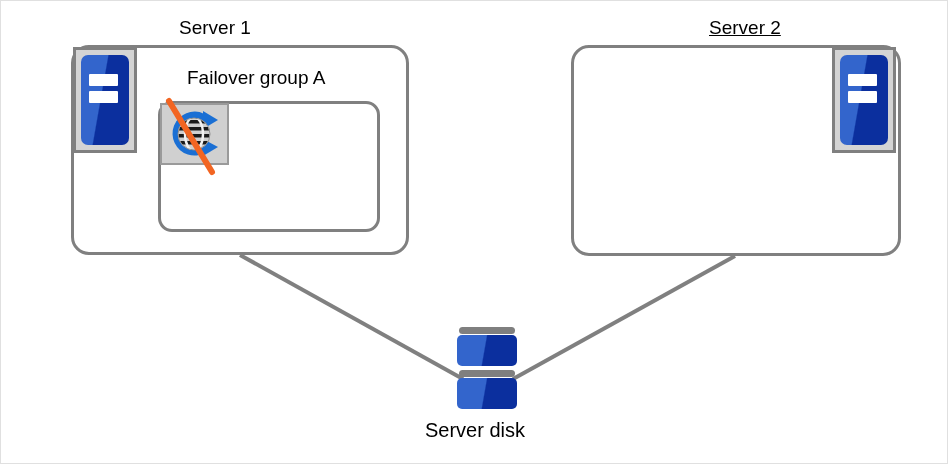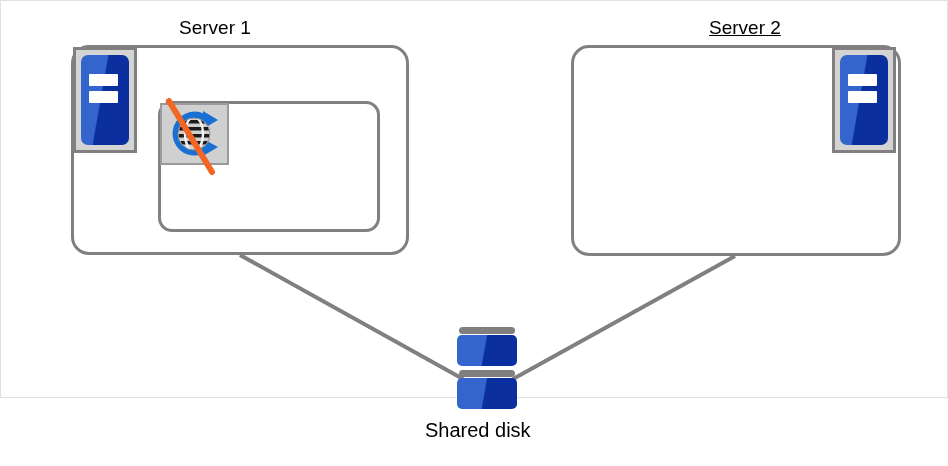--- a/index.html
+++ b/index.html
@@ -16,7 +16,7 @@
   #canvas {
     position: relative;
     width: 948px;
-    height: 398px;
+    height: 464px;
     background: #ffffff;
     box-sizing: border-box;
     border: 1px solid #e0e0e0;

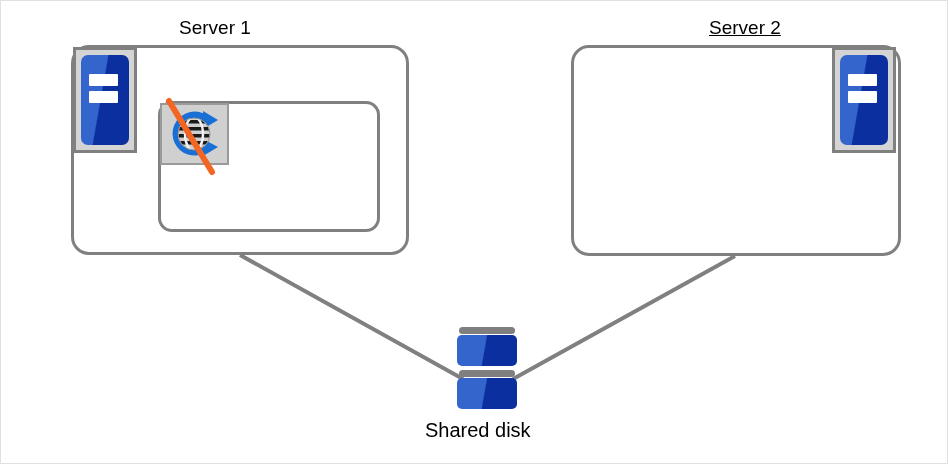--- a/index.html
+++ b/index.html
@@ -163,6 +163,7 @@
 
   <div id="group-box"></div>
 
+  <div class="lbl" id="group-label">Failover group A</div>
 
   <div class="server-icon" id="server1-icon">
     <div class="tower">

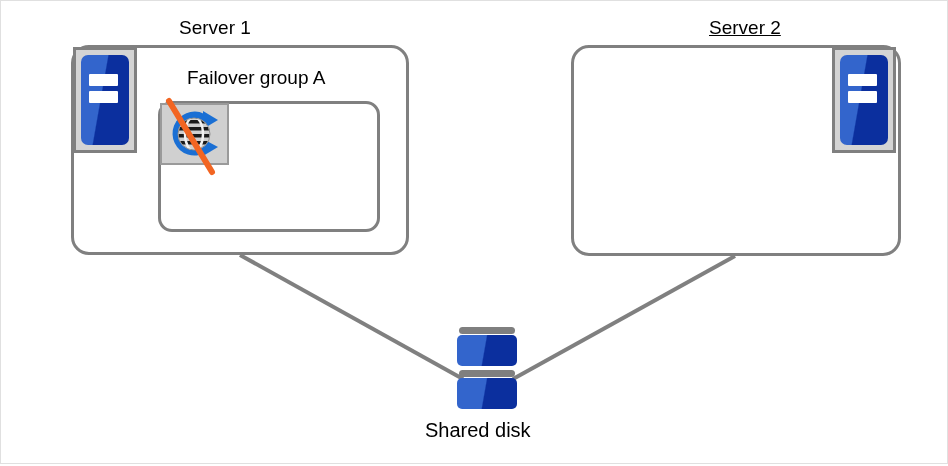--- a/index.html
+++ b/index.html
@@ -223,7 +223,7 @@
     </div>
   </div>
 
-  <div class="lbl" id="disk-label">Shared disk</div>
+  <div class="lbl" id="disk-label">Server disk</div>
 
 </div>
 

